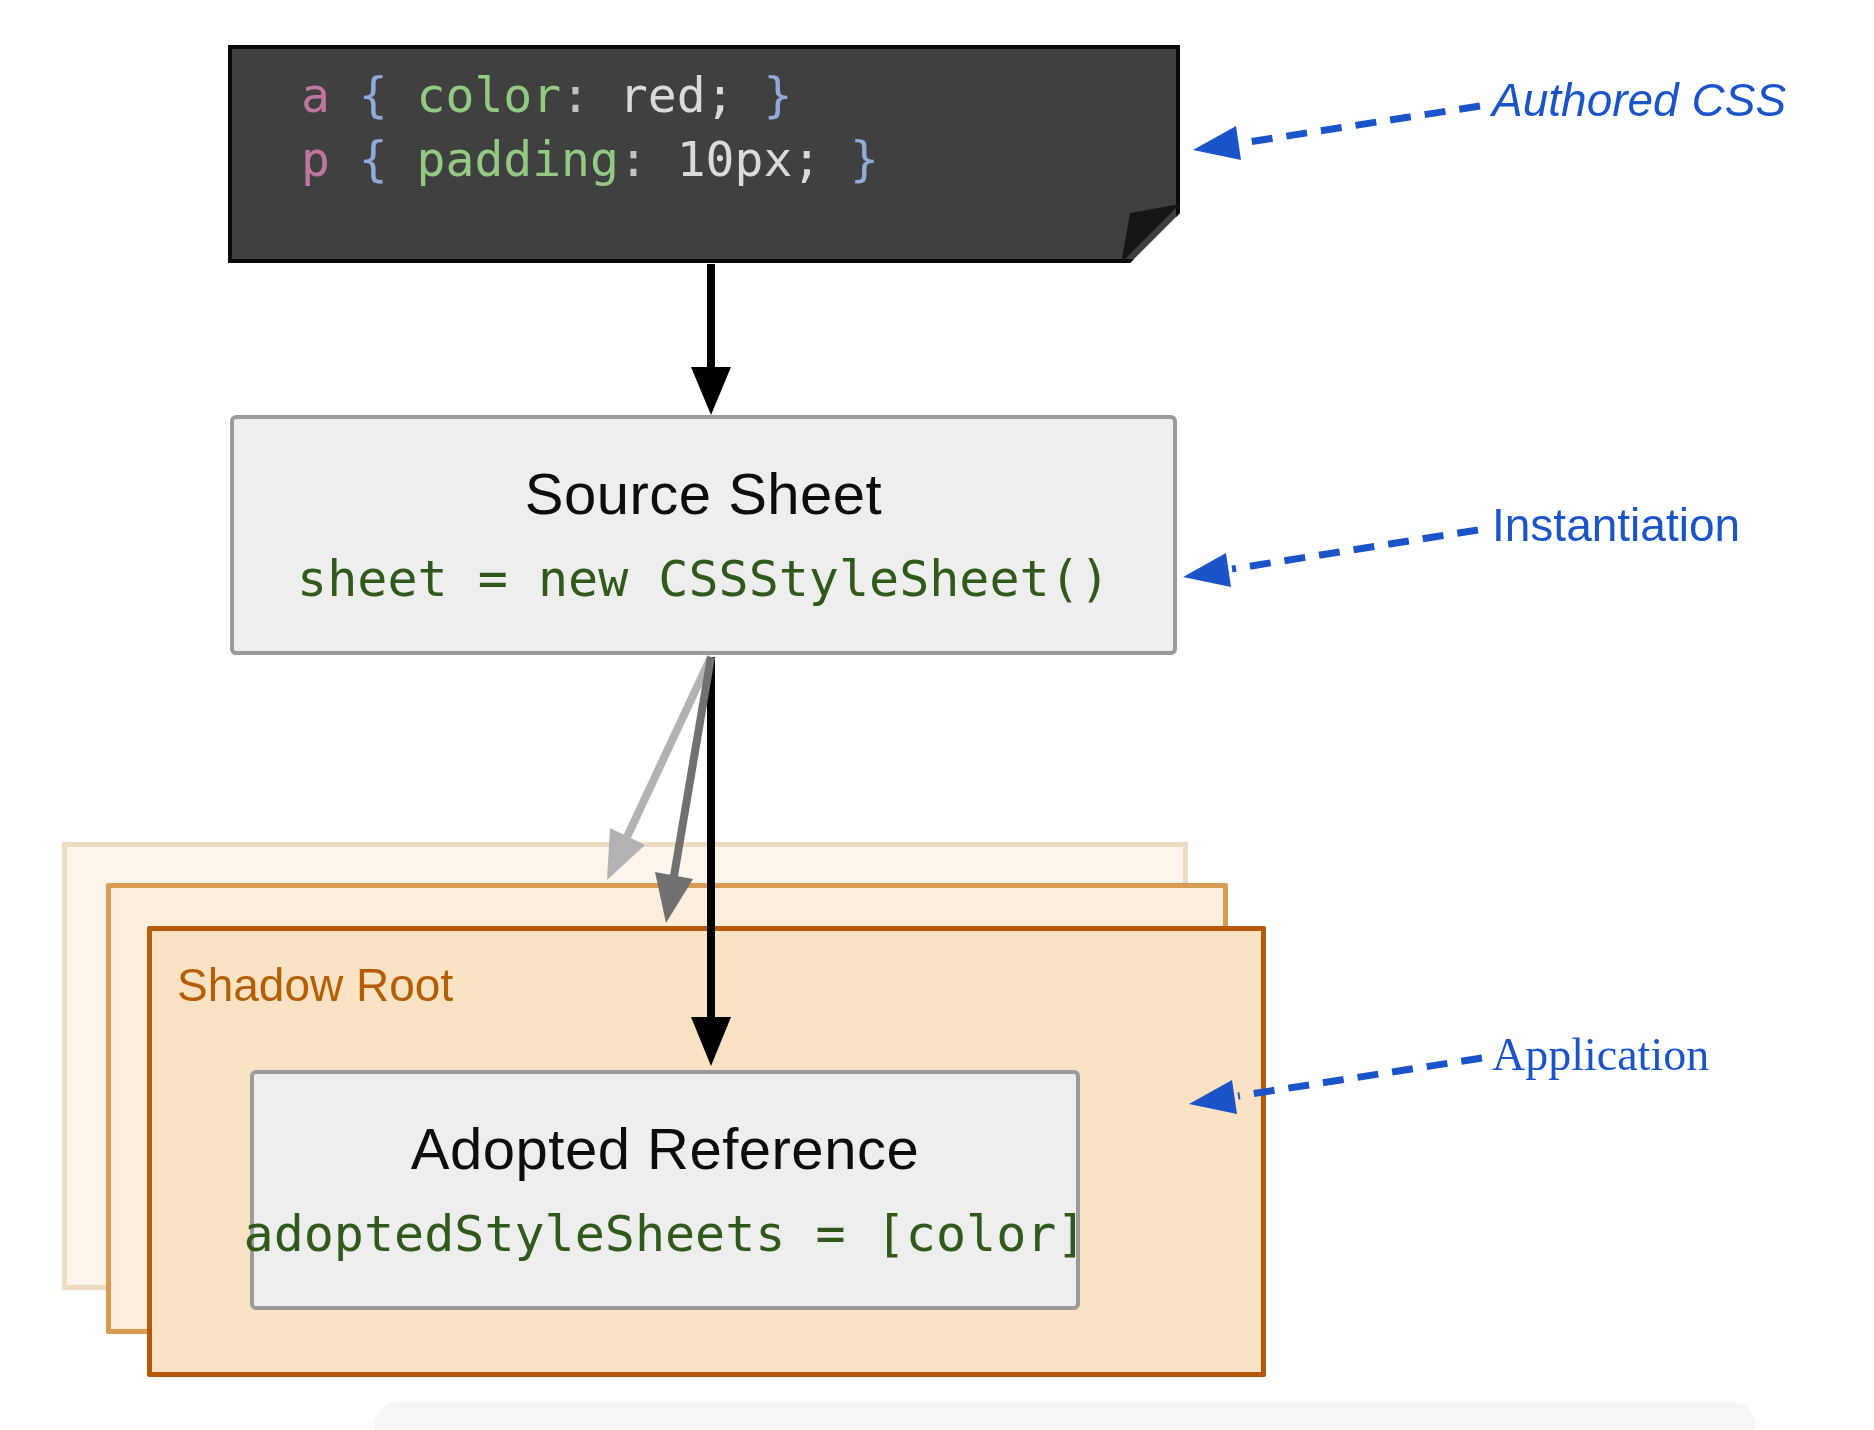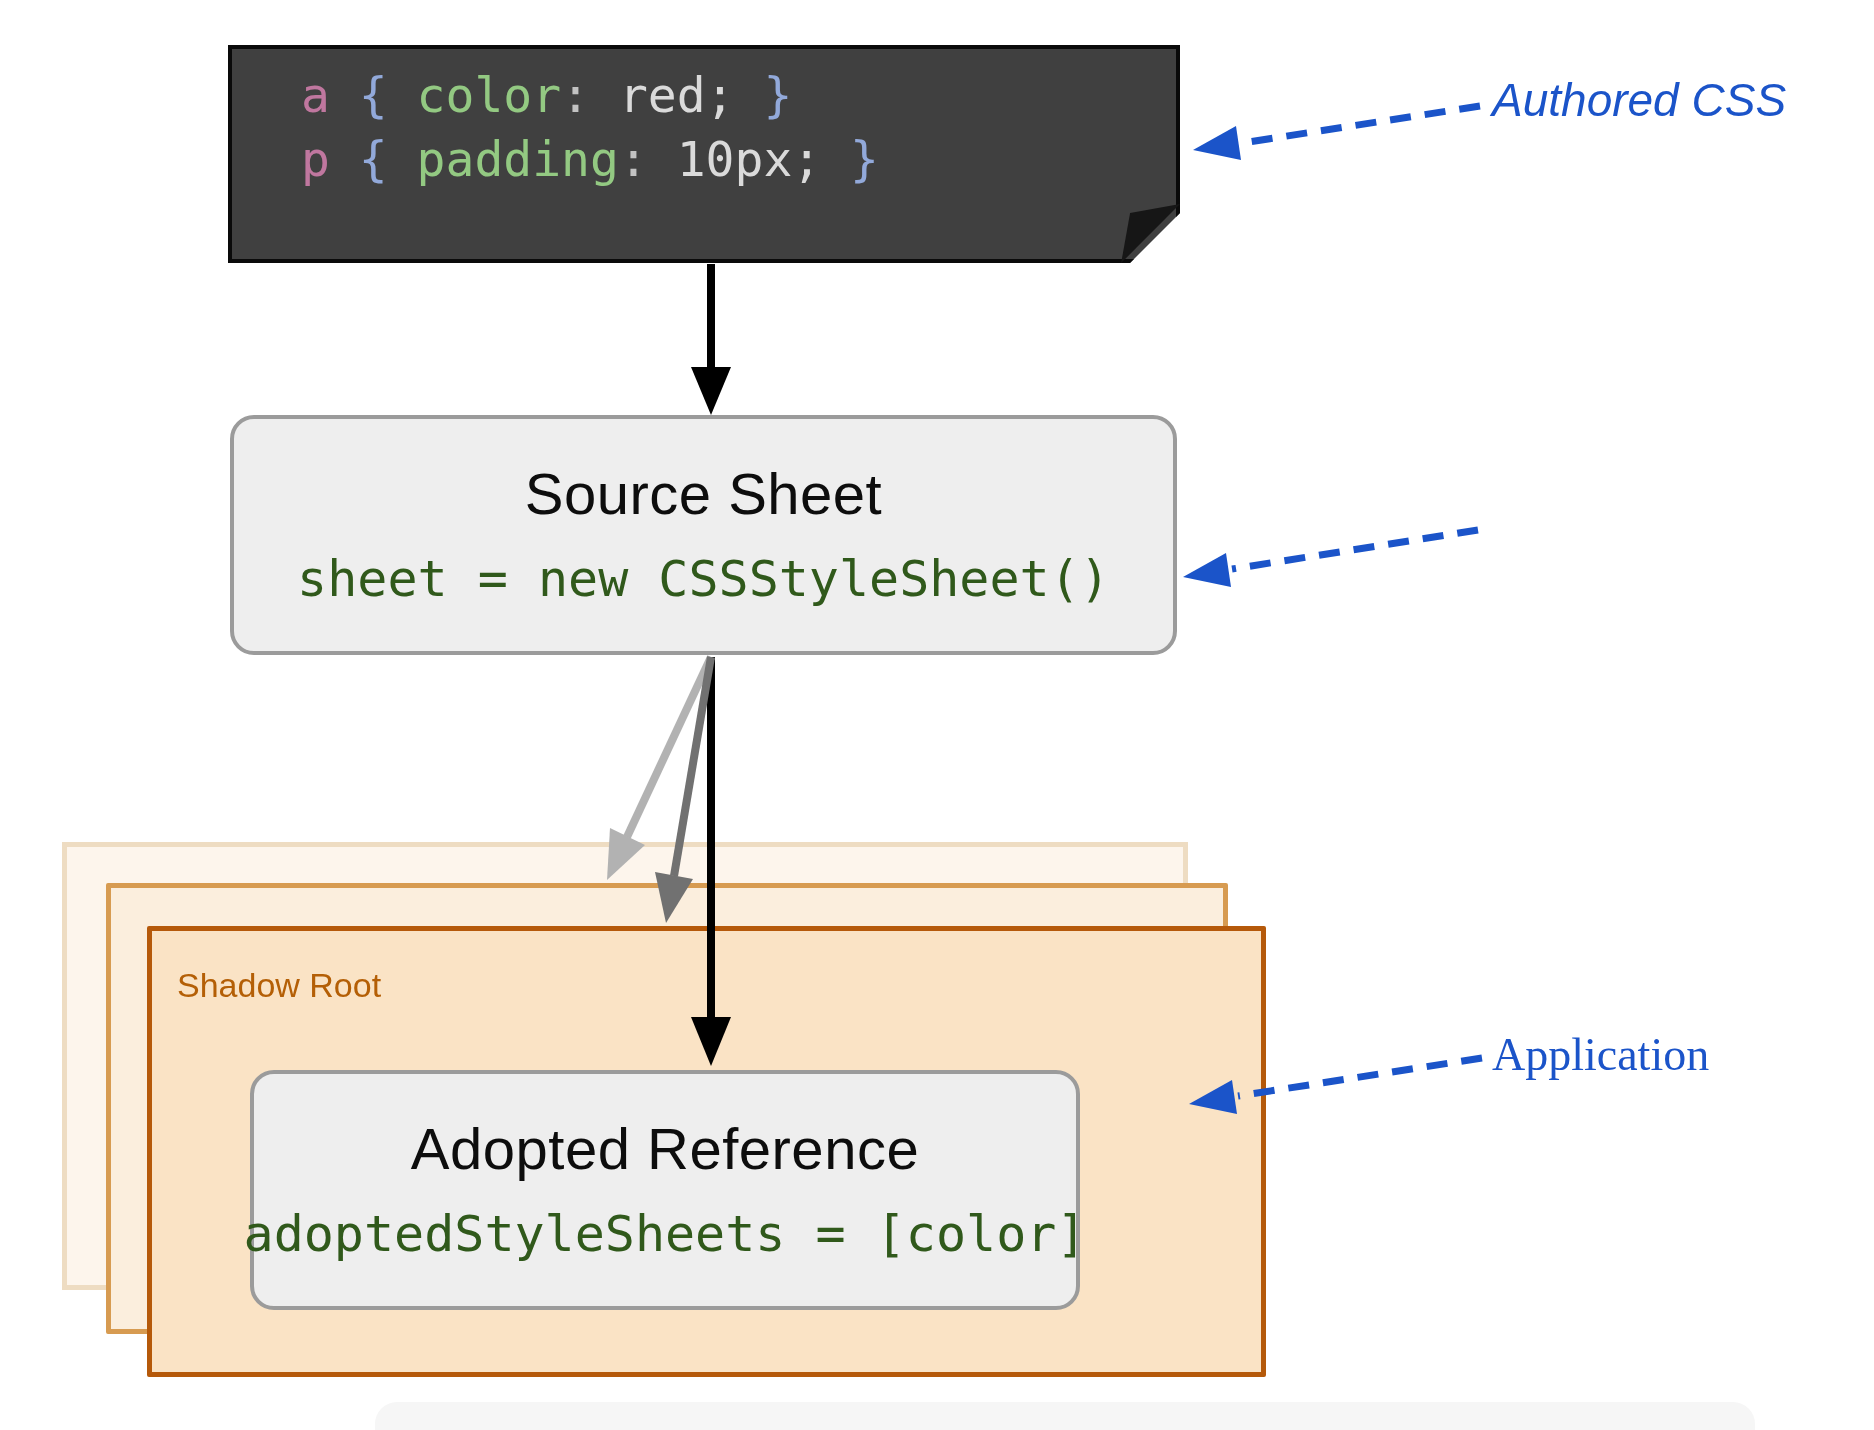--- a/index.html
+++ b/index.html
@@ -32,7 +32,7 @@
   
   .gray-box {
     position:absolute; background:#eeeeee; border:4px solid #9b9b9b;
-    border-radius:24px; box-sizing:border-box;
+    border-radius:6px; box-sizing:border-box;
     display:flex; flex-direction:column; align-items:center; justify-content:center;
     gap:14px;
   }

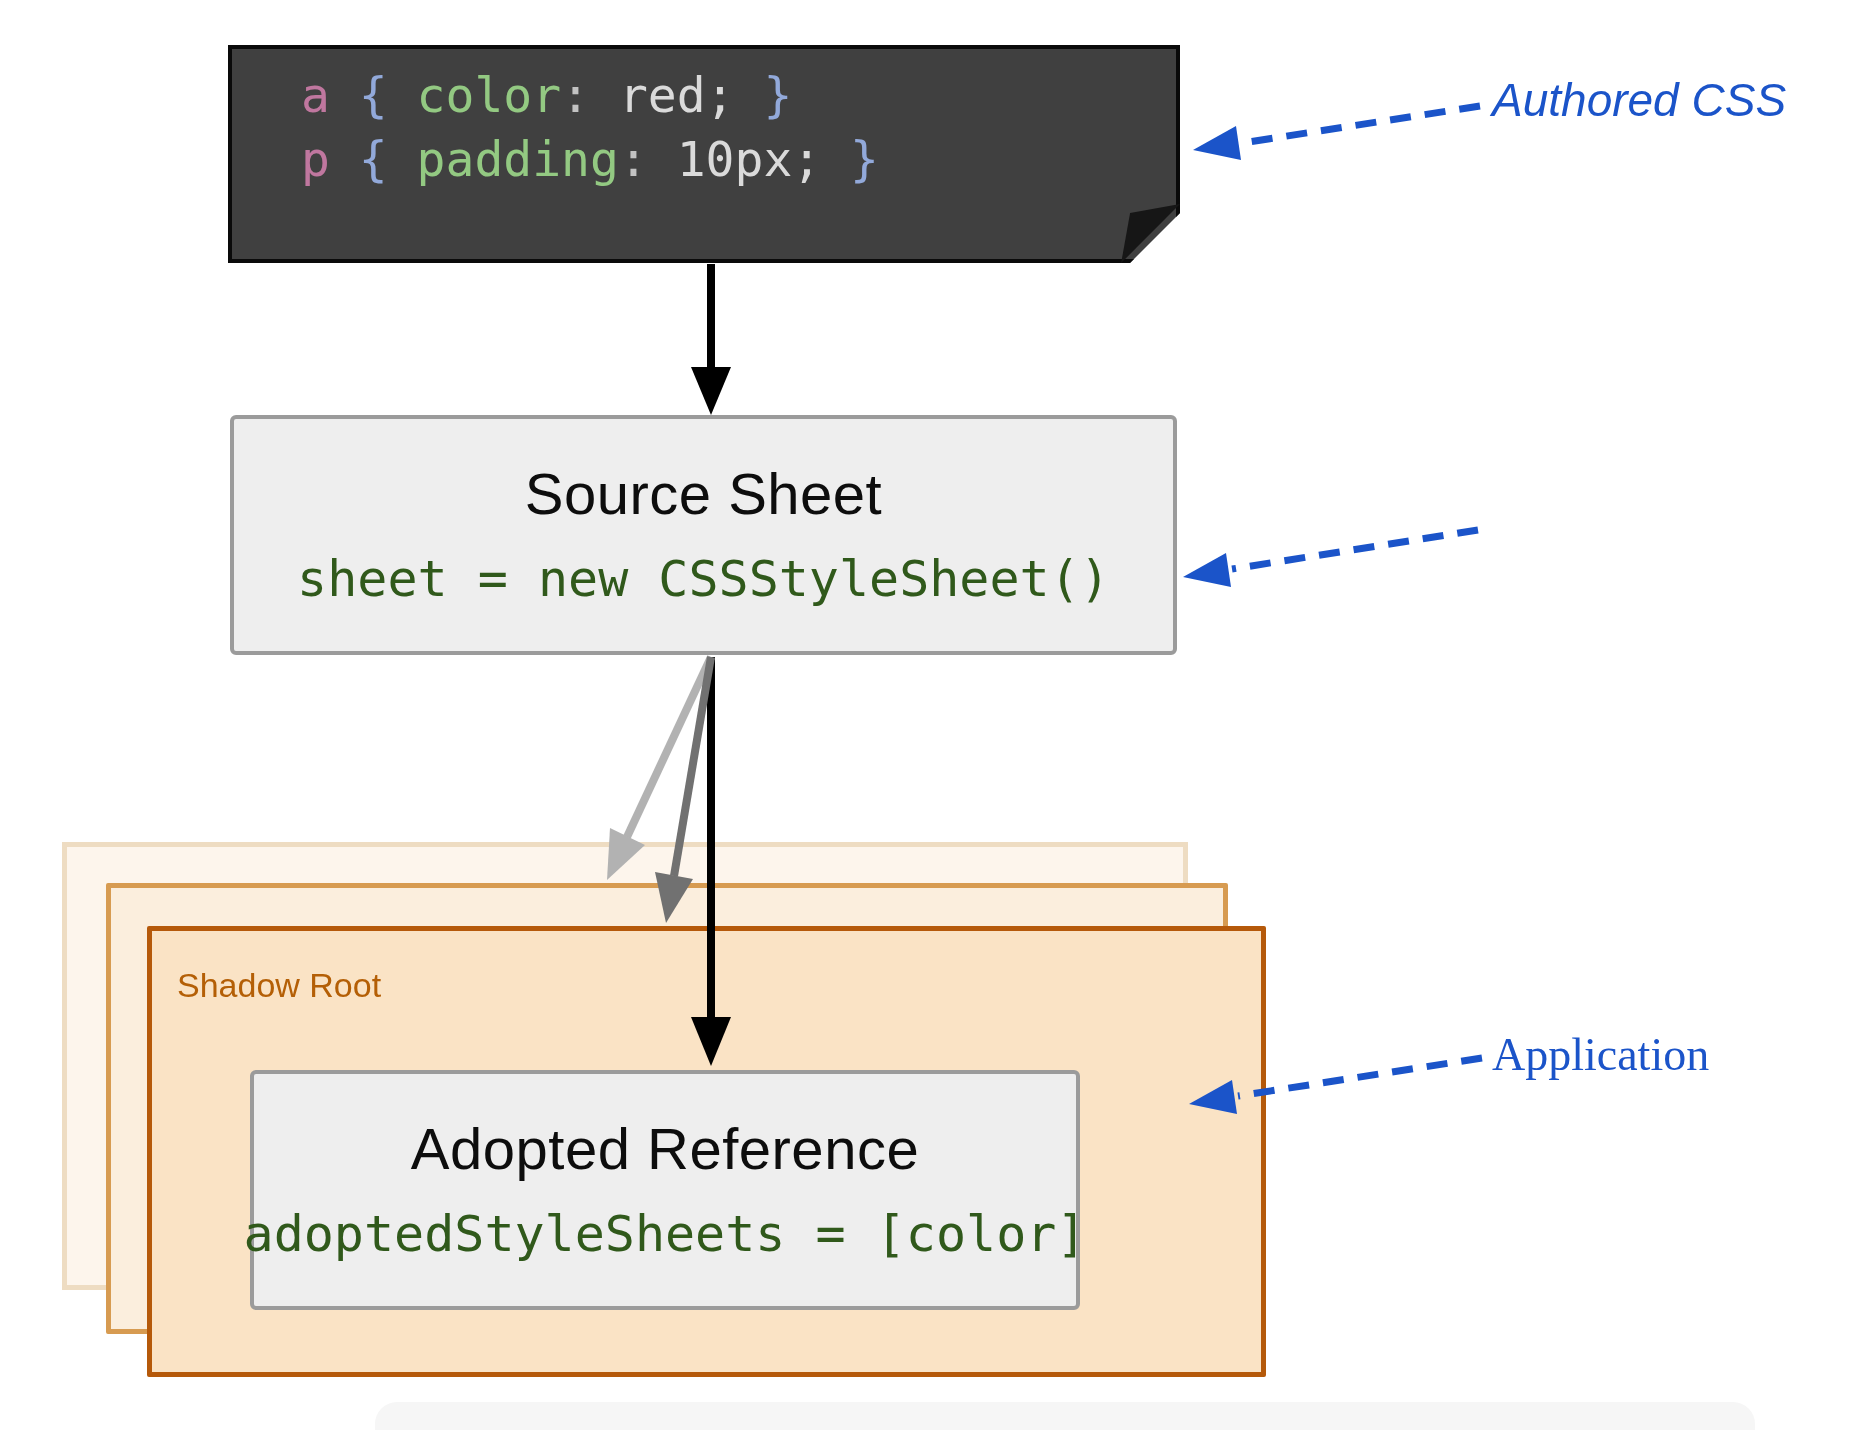--- a/index.html
+++ b/index.html
@@ -114,6 +114,7 @@
   </div>
 
   <div class="annotation annot-authored">Authored CSS</div>
+  <div class="annotation annot-instantiation">Instantiation</div>
   <div class="annotation annot-application">Application</div>
 
   <div class="bottom-artifact"></div>

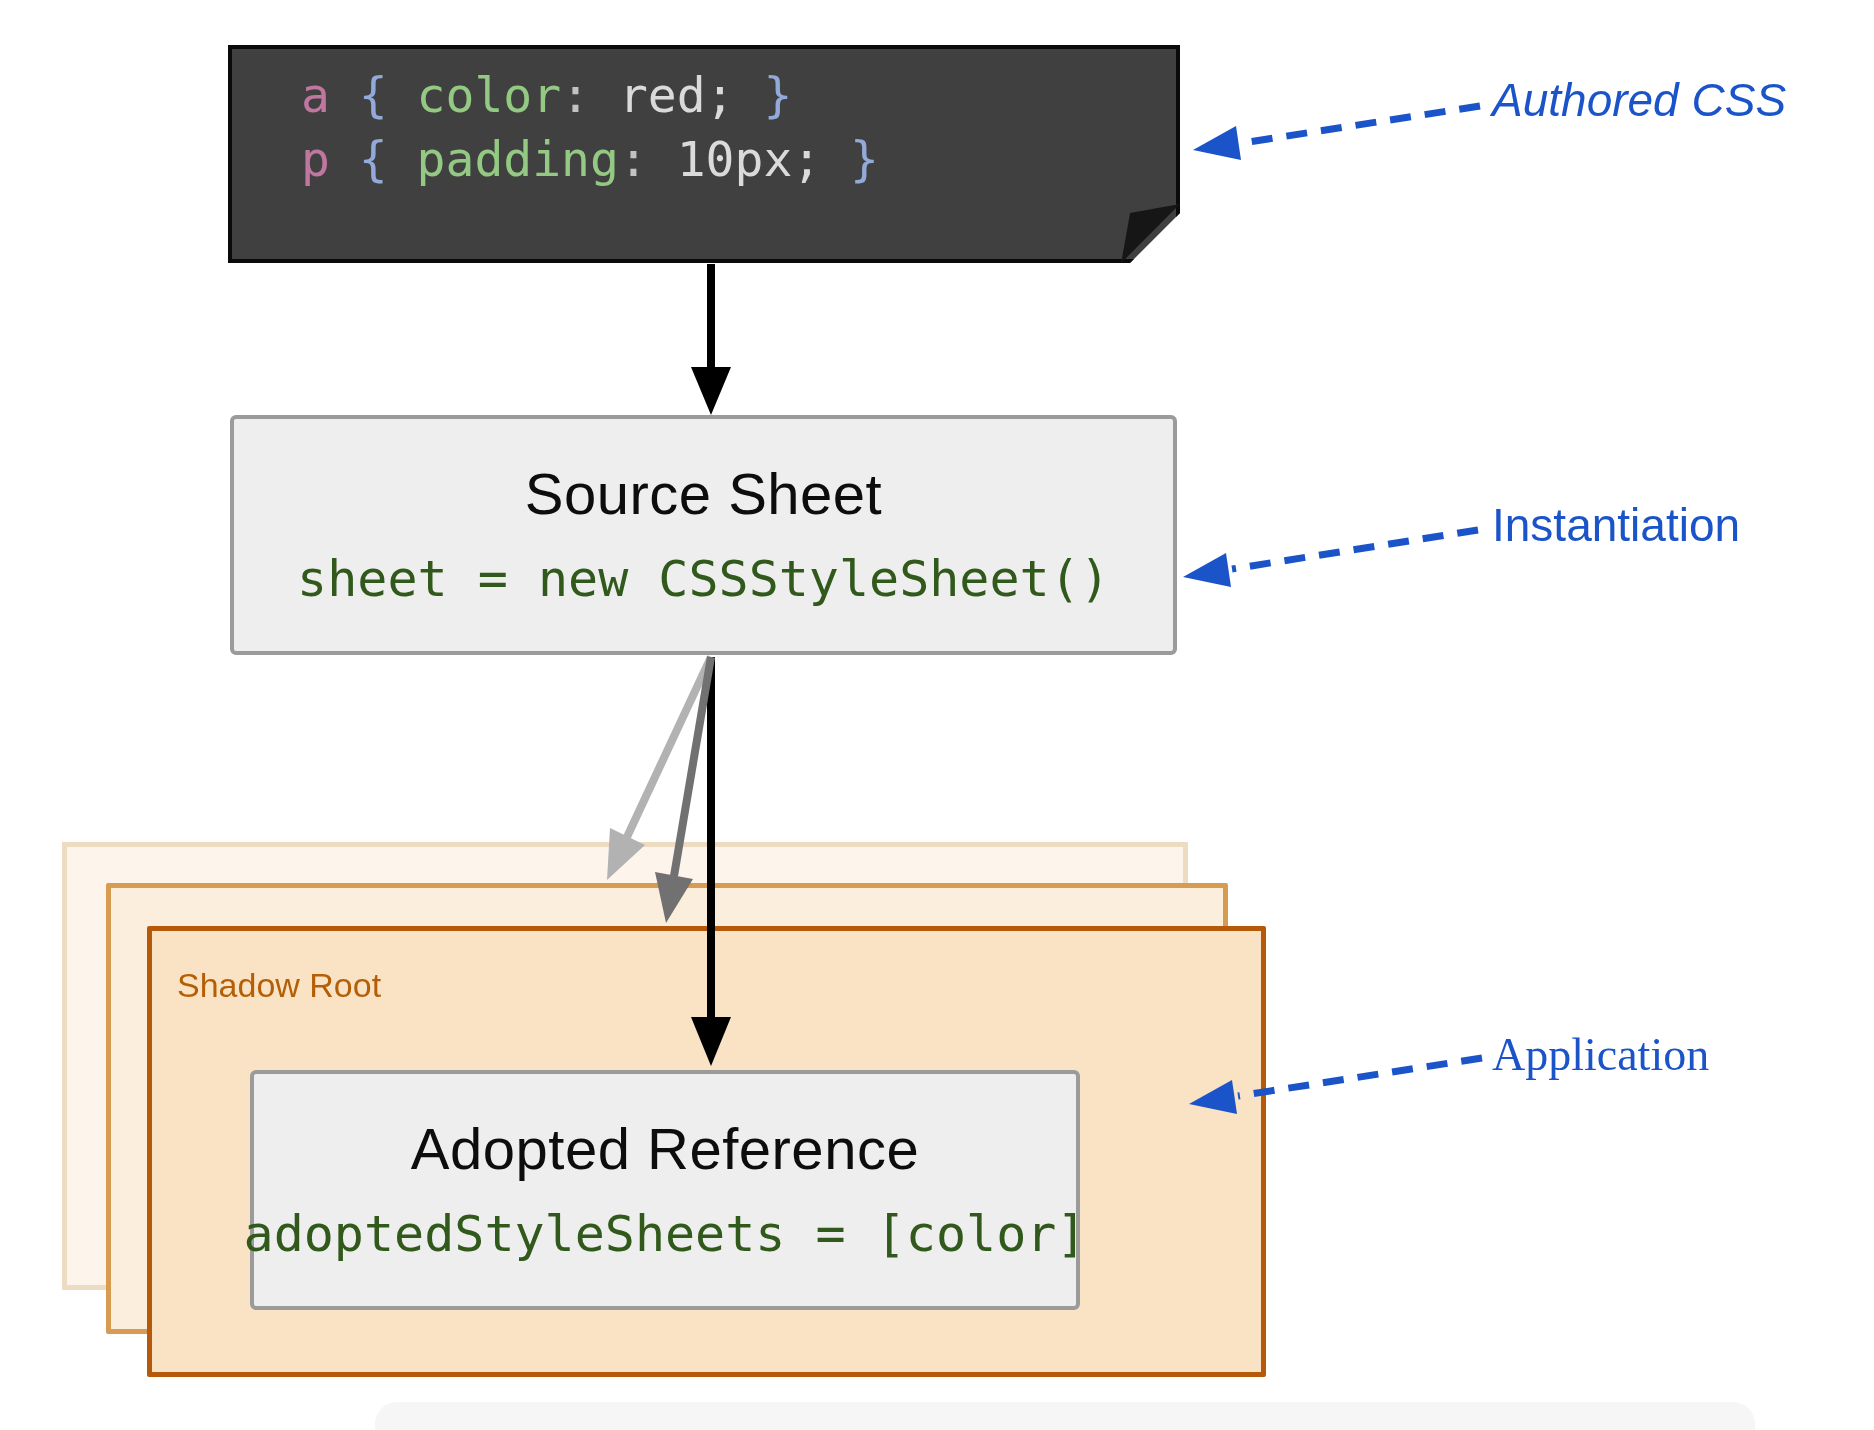--- a/index.html
+++ b/index.html
@@ -62,7 +62,7 @@
   }
   .shadow-label {
     position:absolute; left:25px; top:28px;
-    font-size:34px; line-height:52px; color:#b45f06;
+    font-size:46px; line-height:52px; color:#b45f06;
   }
 
   

